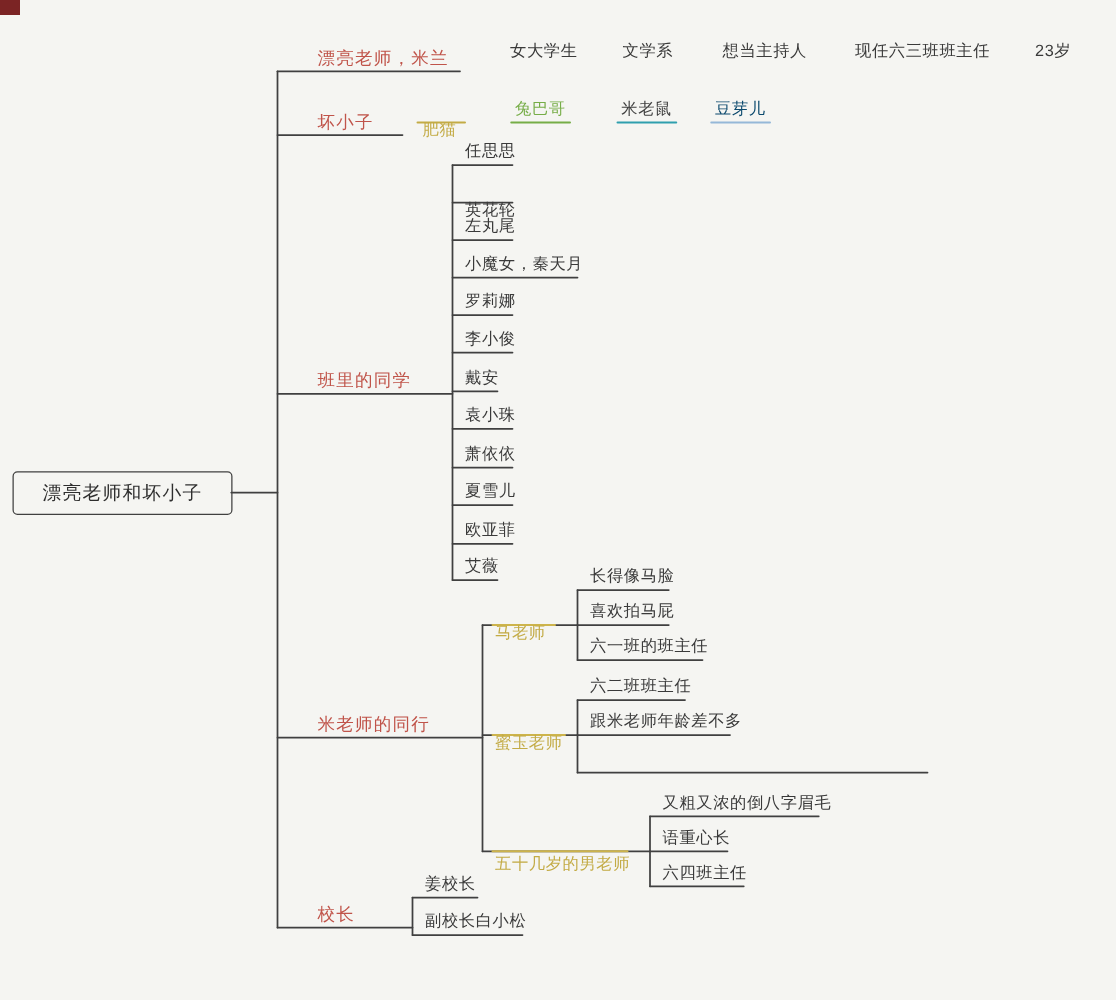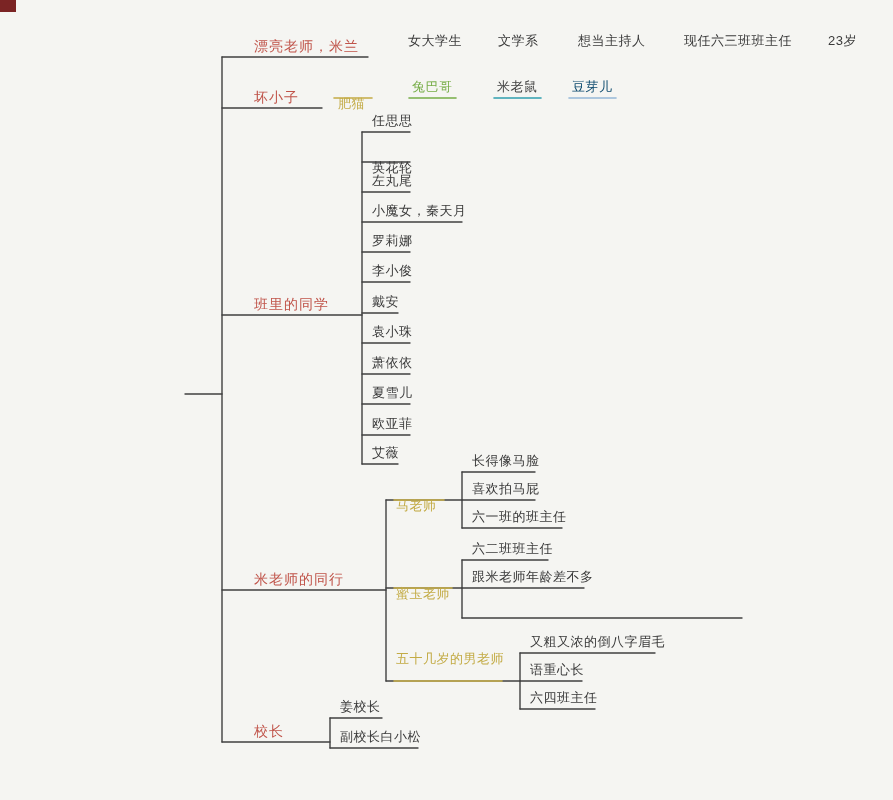--- a/index.html
+++ b/index.html
@@ -114,6 +114,7 @@
     </g>
   </svg>
 
+  <div class="root-box">漂亮老师和坏小子</div>
 
   <div class="node branch" style="left:254px;top:37px">漂亮老师，米兰</div>
   <div class="node branch" style="left:254px;top:88px">坏小子</div>

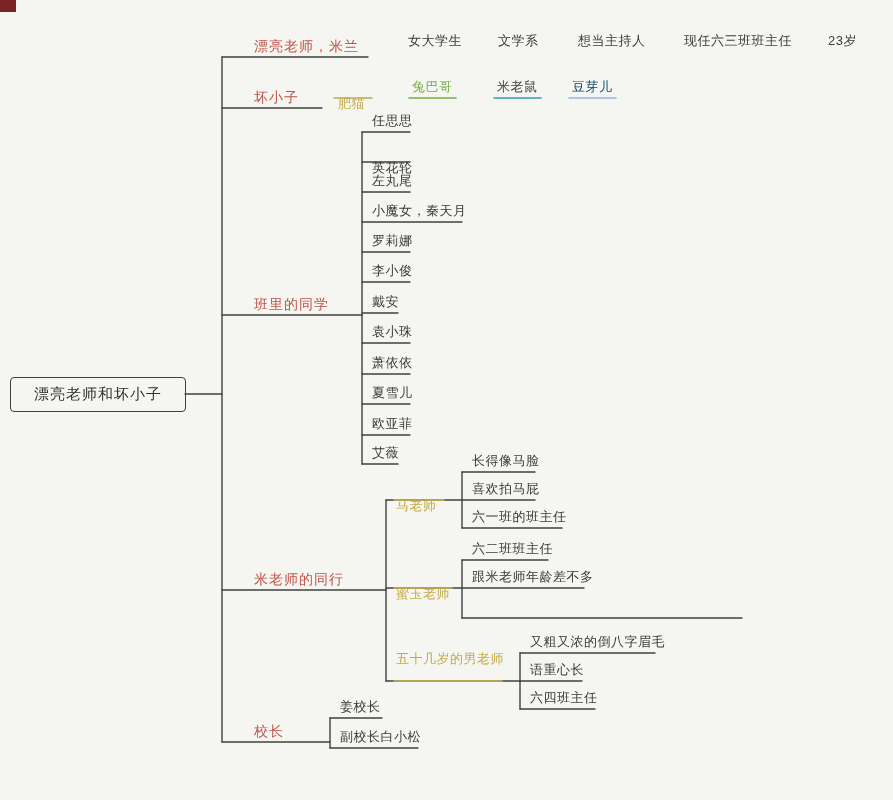--- a/index.html
+++ b/index.html
@@ -155,7 +155,7 @@
   <div class="node" style="left:472px;top:541px">六二班班主任</div>
   <div class="node" style="left:472px;top:569px">跟米老师年龄差不多</div>
 
-  <div class="node c-yellow" style="left:396px;top:634px">五十几岁的男老师</div>
+  <div class="node c-yellow" style="left:396px;top:666px">五十几岁的男老师</div>
   <div class="node" style="left:530px;top:634px">又粗又浓的倒八字眉毛</div>
   <div class="node" style="left:530px;top:662px">语重心长</div>
   <div class="node" style="left:530px;top:690px">六四班主任</div>

